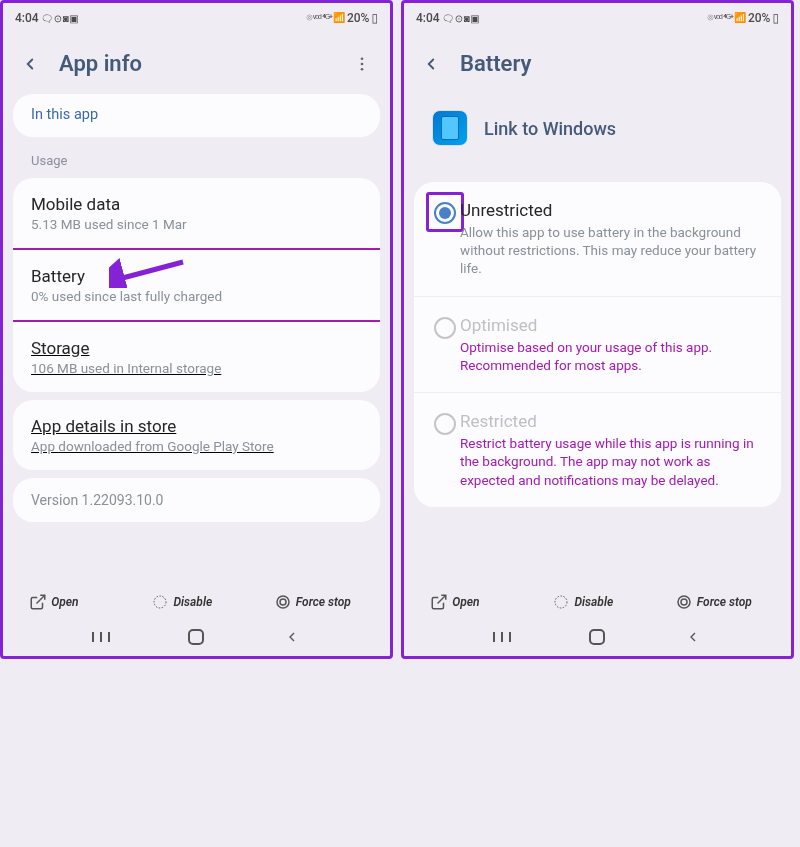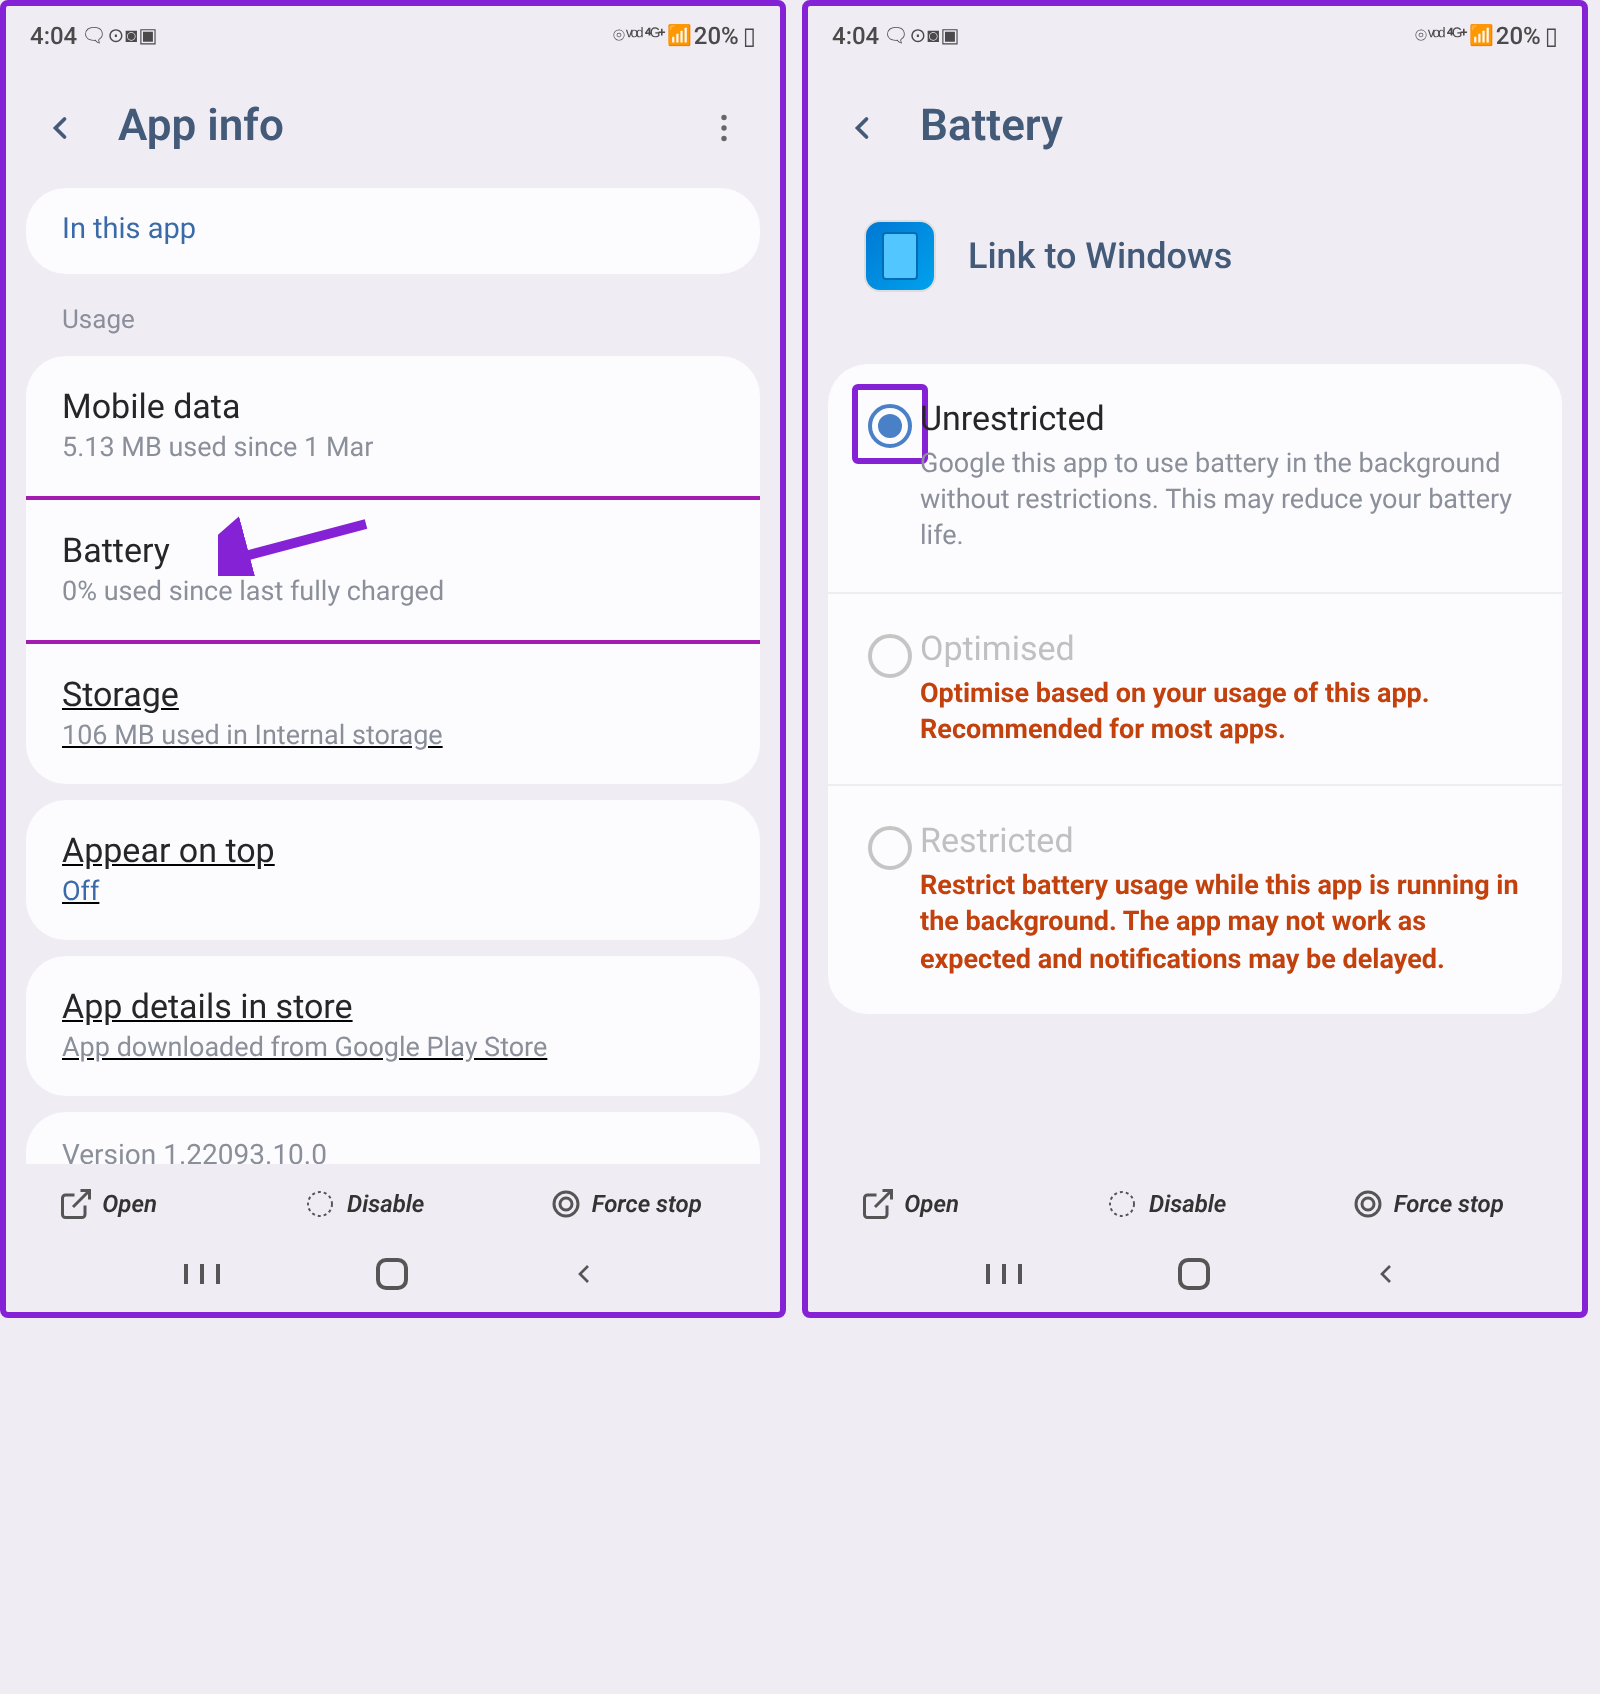--- a/index.html
+++ b/index.html
@@ -305,7 +305,7 @@
         </div>
         <div class="radio-body">
           <div class="radio-title">Unrestricted</div>
-          <div class="radio-sub">Google this app to use battery in the background without restrictions. This may reduce your battery life.</div>
+          <div class="radio-sub">Allow this app to use battery in the background without restrictions. This may reduce your battery life.</div>
         </div>
       </div>
       <div class="radio-row">

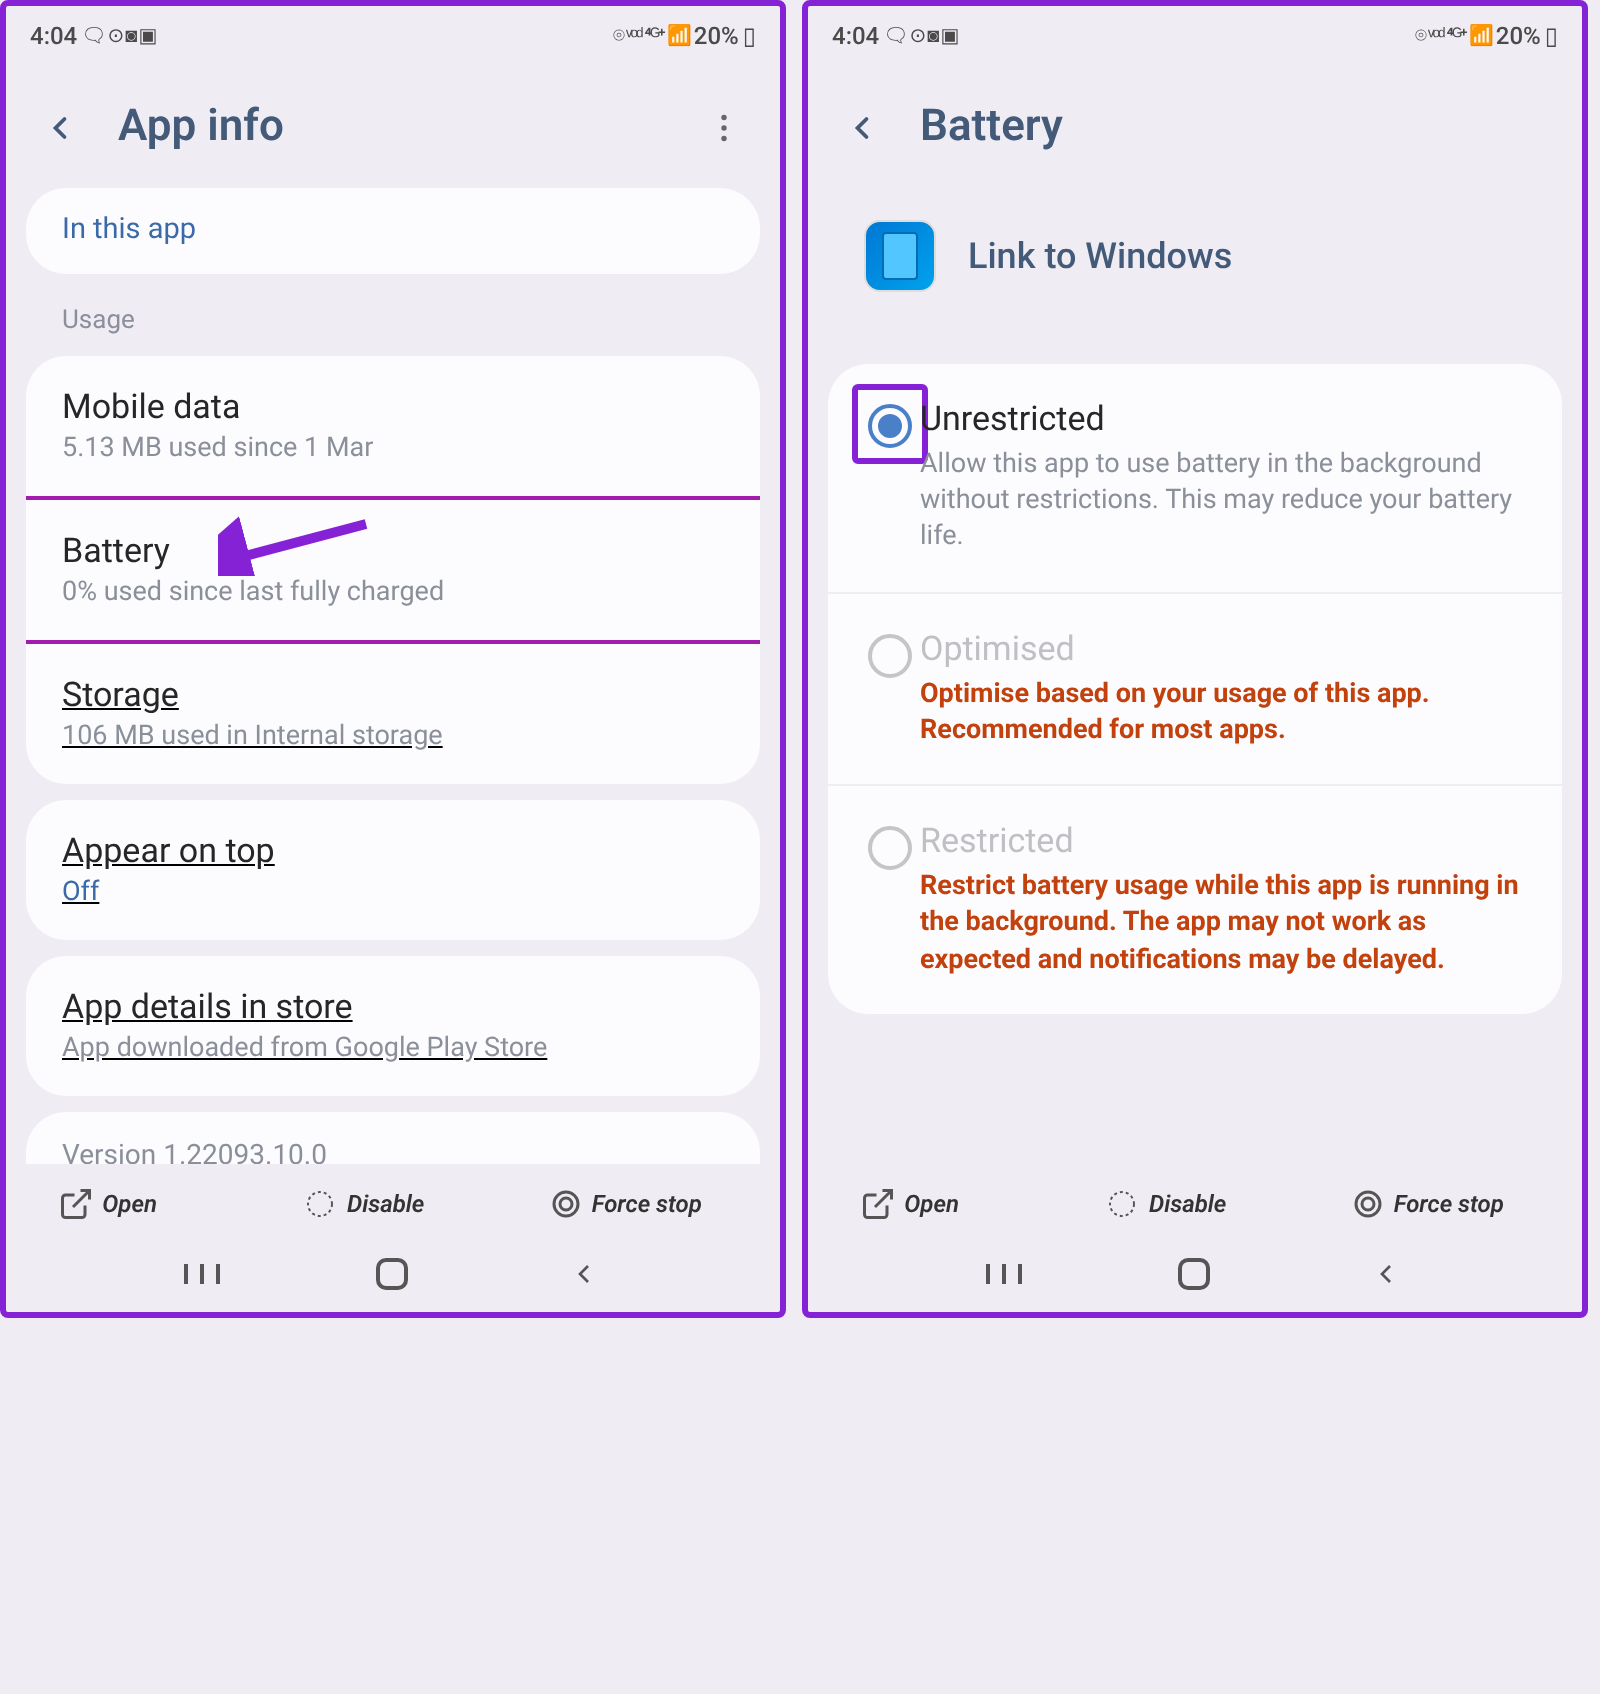--- a/index.html
+++ b/index.html
@@ -133,7 +133,7 @@
   .radio-title { font-size: 17px; color:#262626; margin-bottom:3px; }
   .radio-title.dim { color:#bfbfc4; }
   .radio-sub { font-size: 13.5px; color:#8a8f9a; line-height:1.35; }
-  .radio-sub.dim { color:#c2410c;font-weight:bold; }
+  .radio-sub.dim { color:#a21caf; }
   .in-this-app { font-size:14.5px; color:#3b6aa8; padding: 12px 18px 14px 18px; }
 </style>
 </head>

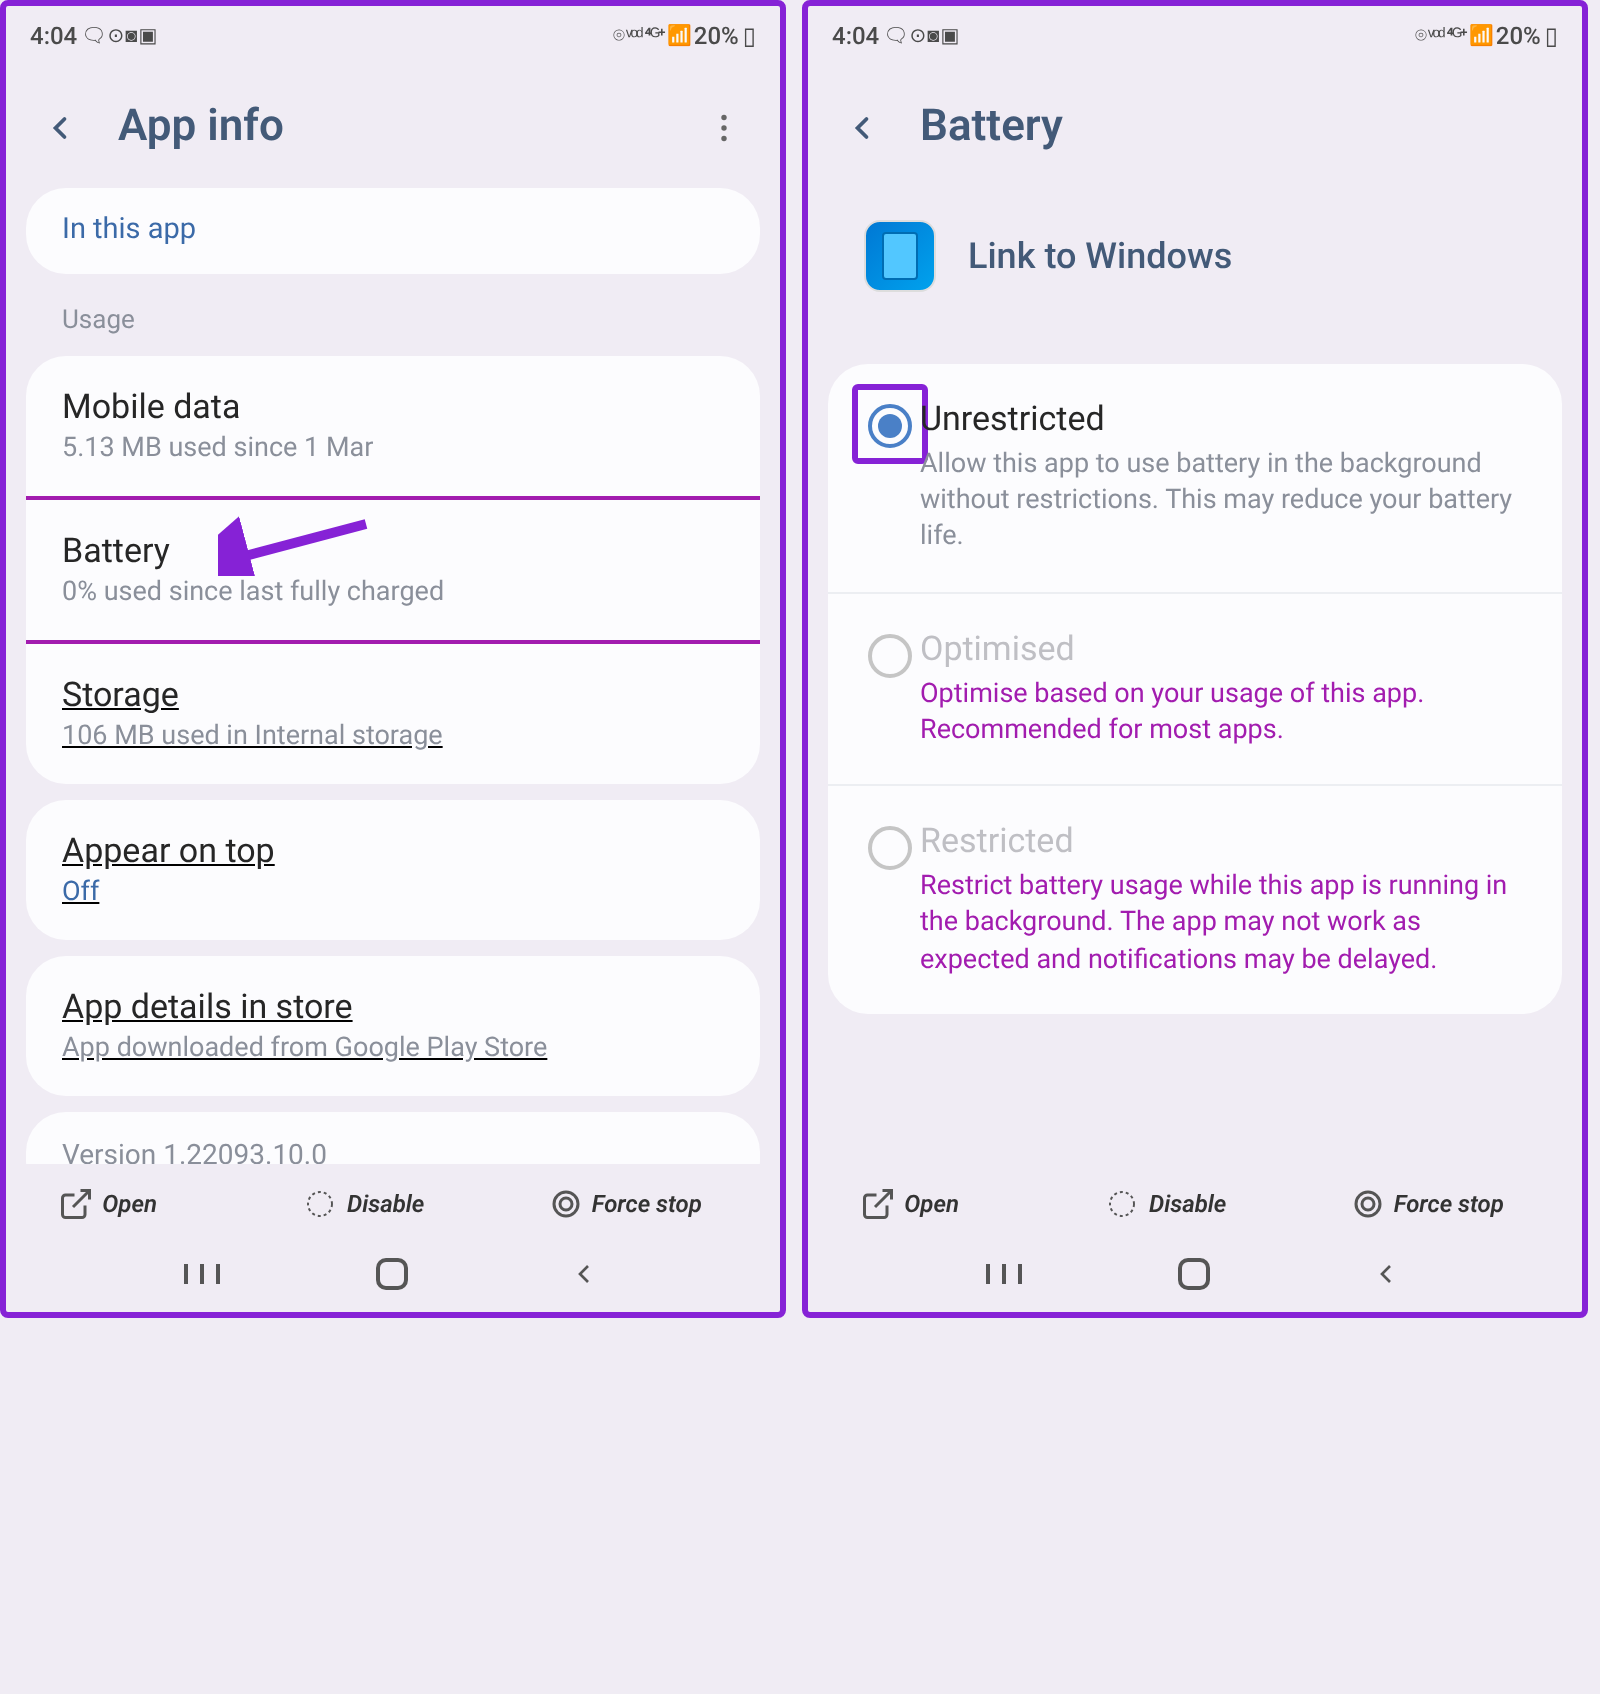--- a/index.html
+++ b/index.html
@@ -198,12 +198,6 @@
       </div>
     </div>
 
-    <div class="card">
-      <div class="row" style="border:none">
-        <div class="row-title">Appear on top</div>
-        <div class="row-sub accent">Off</div>
-      </div>
-    </div>
 
     <div class="card">
       <div class="row" style="border:none">

